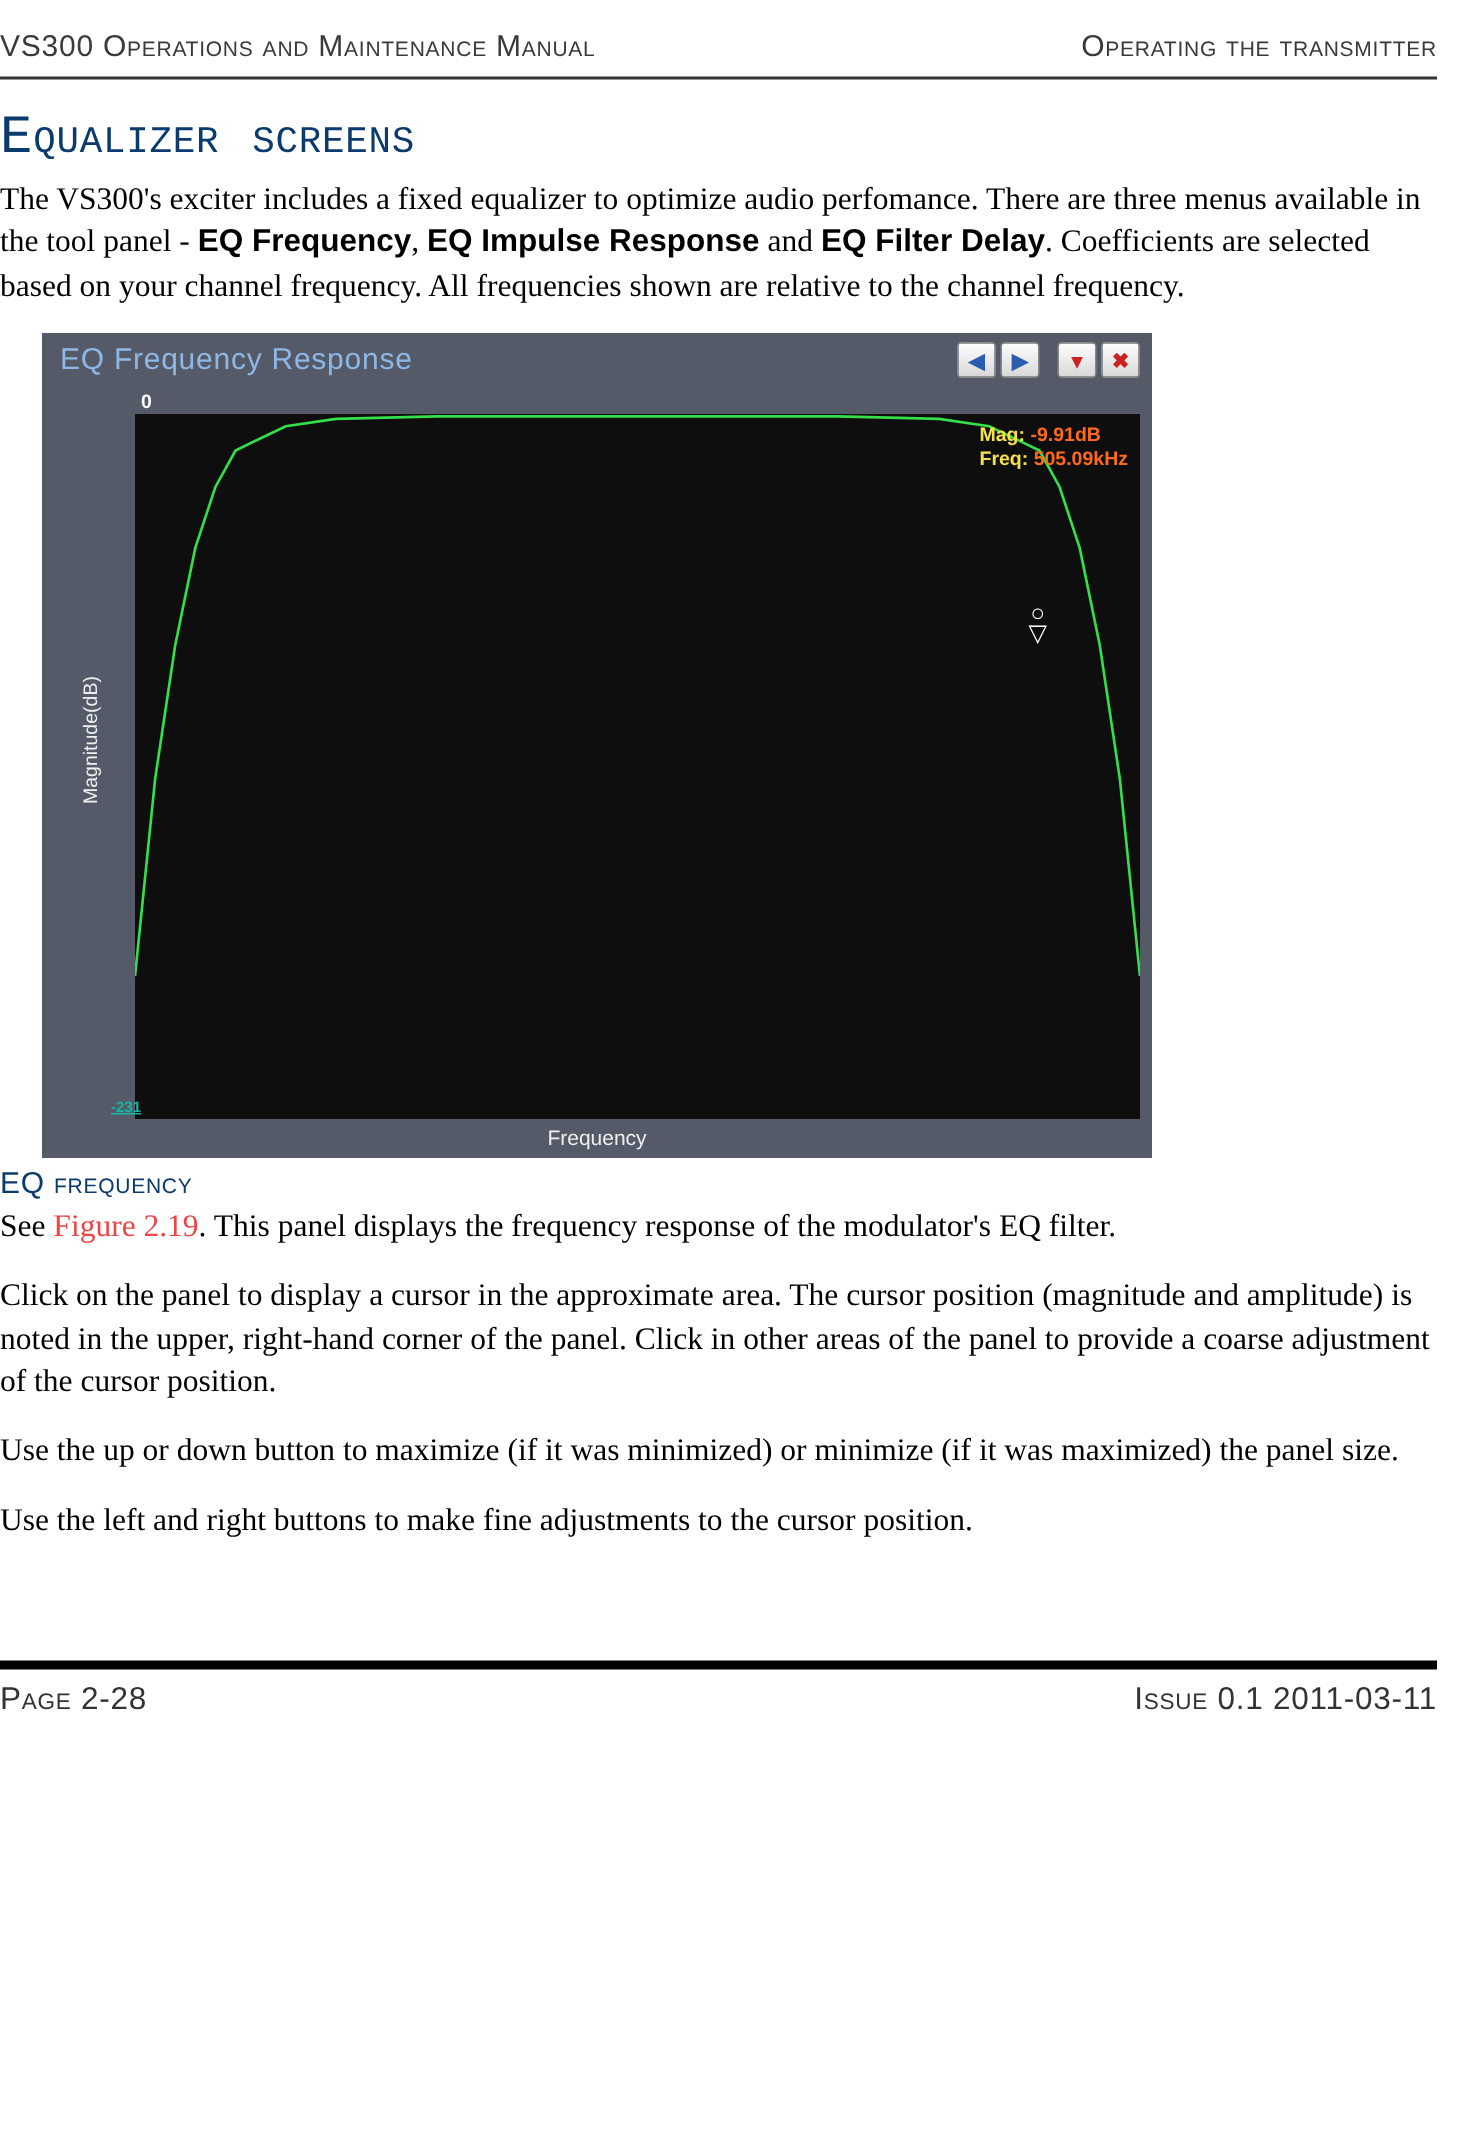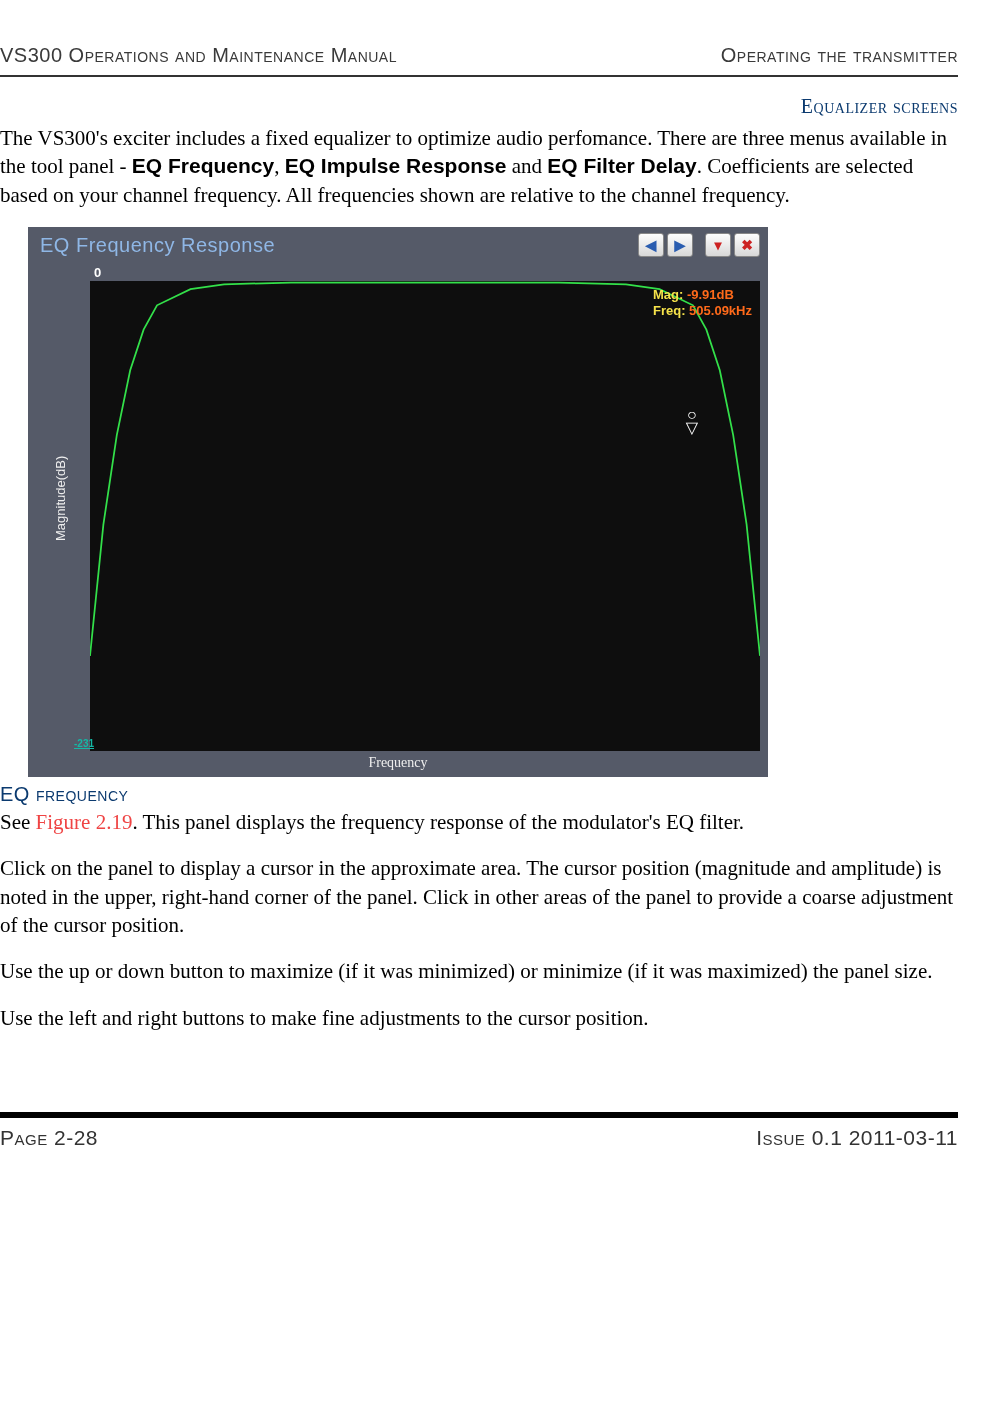--- a/index.html
+++ b/index.html
@@ -23,7 +23,6 @@
     letter-spacing: 0.5px;
     color: #3a3a3a;
     padding-bottom: 6px;
-    margin-top: 24px;
   }
   .hr-top {
     border: none;

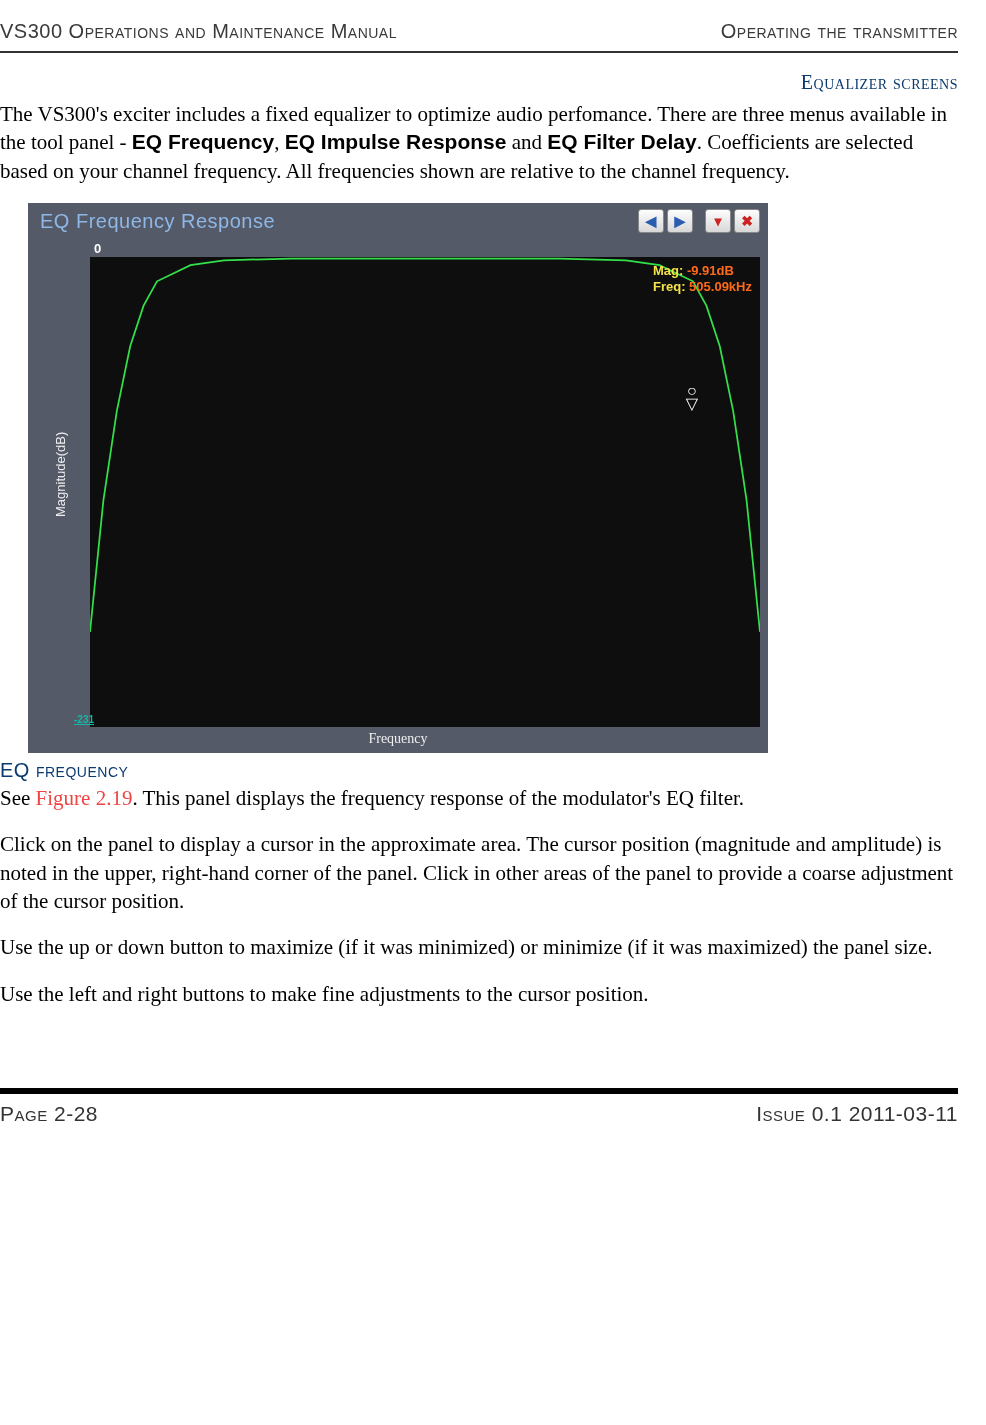--- a/index.html
+++ b/index.html
@@ -31,12 +31,11 @@
   }
   .section-title {
     font-variant: small-caps;
-    font-family: Liberation Serif, serif;
+    font-family: Liberation Mono, monospace;
     color: #0b3a6f;
-    font-size: 20px;
+    font-size: 36px;
     letter-spacing: 0.5px;
     margin: 8px 0 6px 0;
-    text-align: right;
   }
   .body-text {
     font-size: 21px;

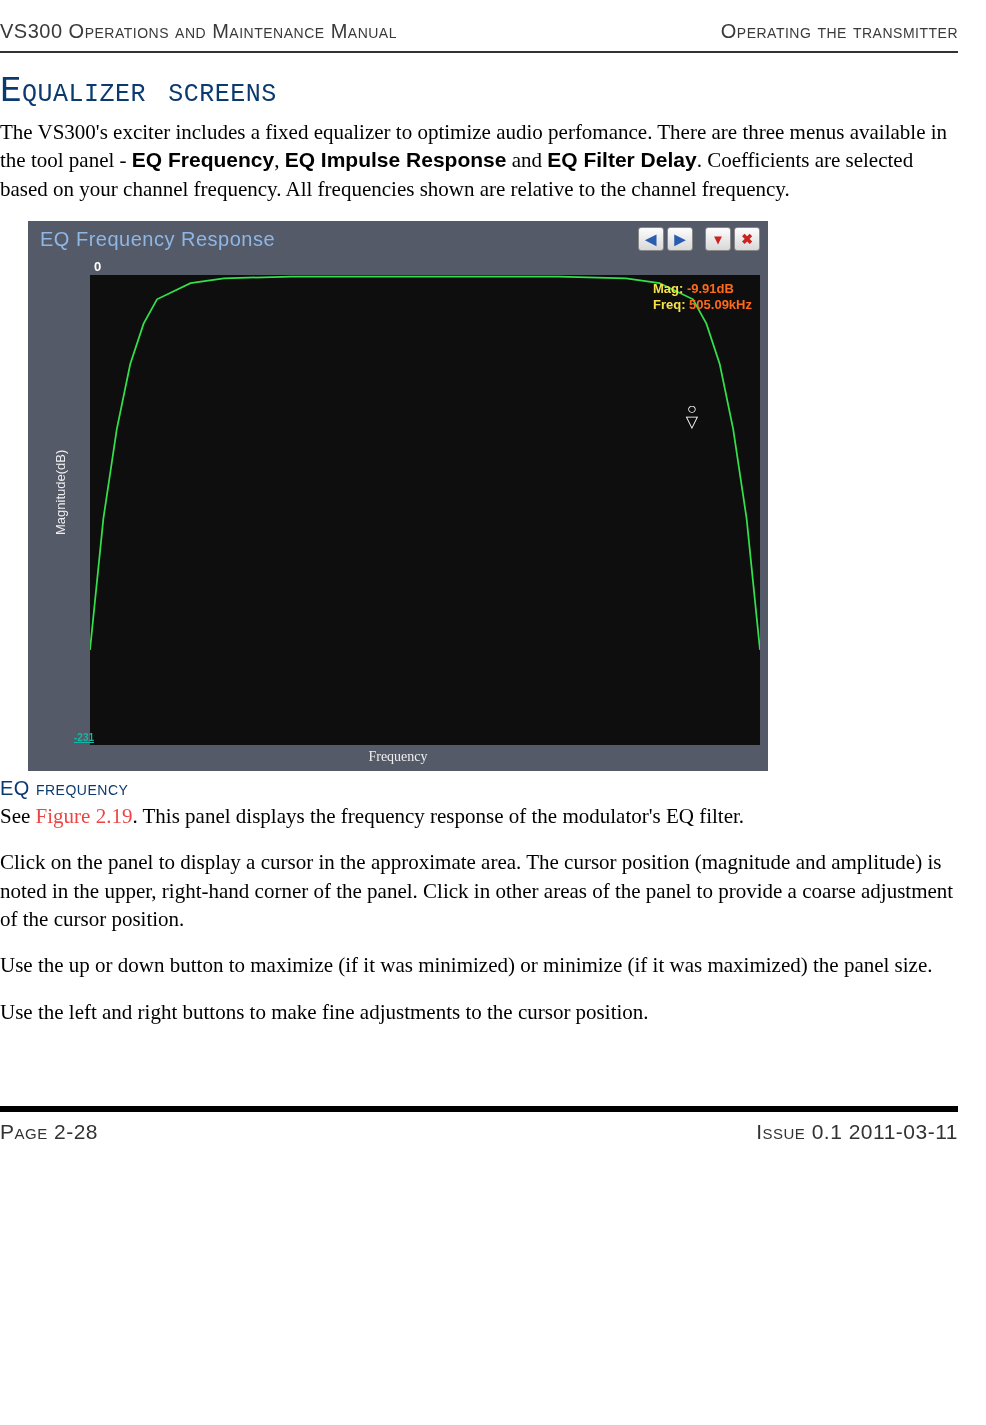--- a/index.html
+++ b/index.html
@@ -144,7 +144,6 @@
     text-align: center;
     font-size: 14px;
     padding: 4px 0 6px 0;
-    font-family: Liberation Serif, serif;
   }
   .sub-title {
     font-variant: small-caps;

